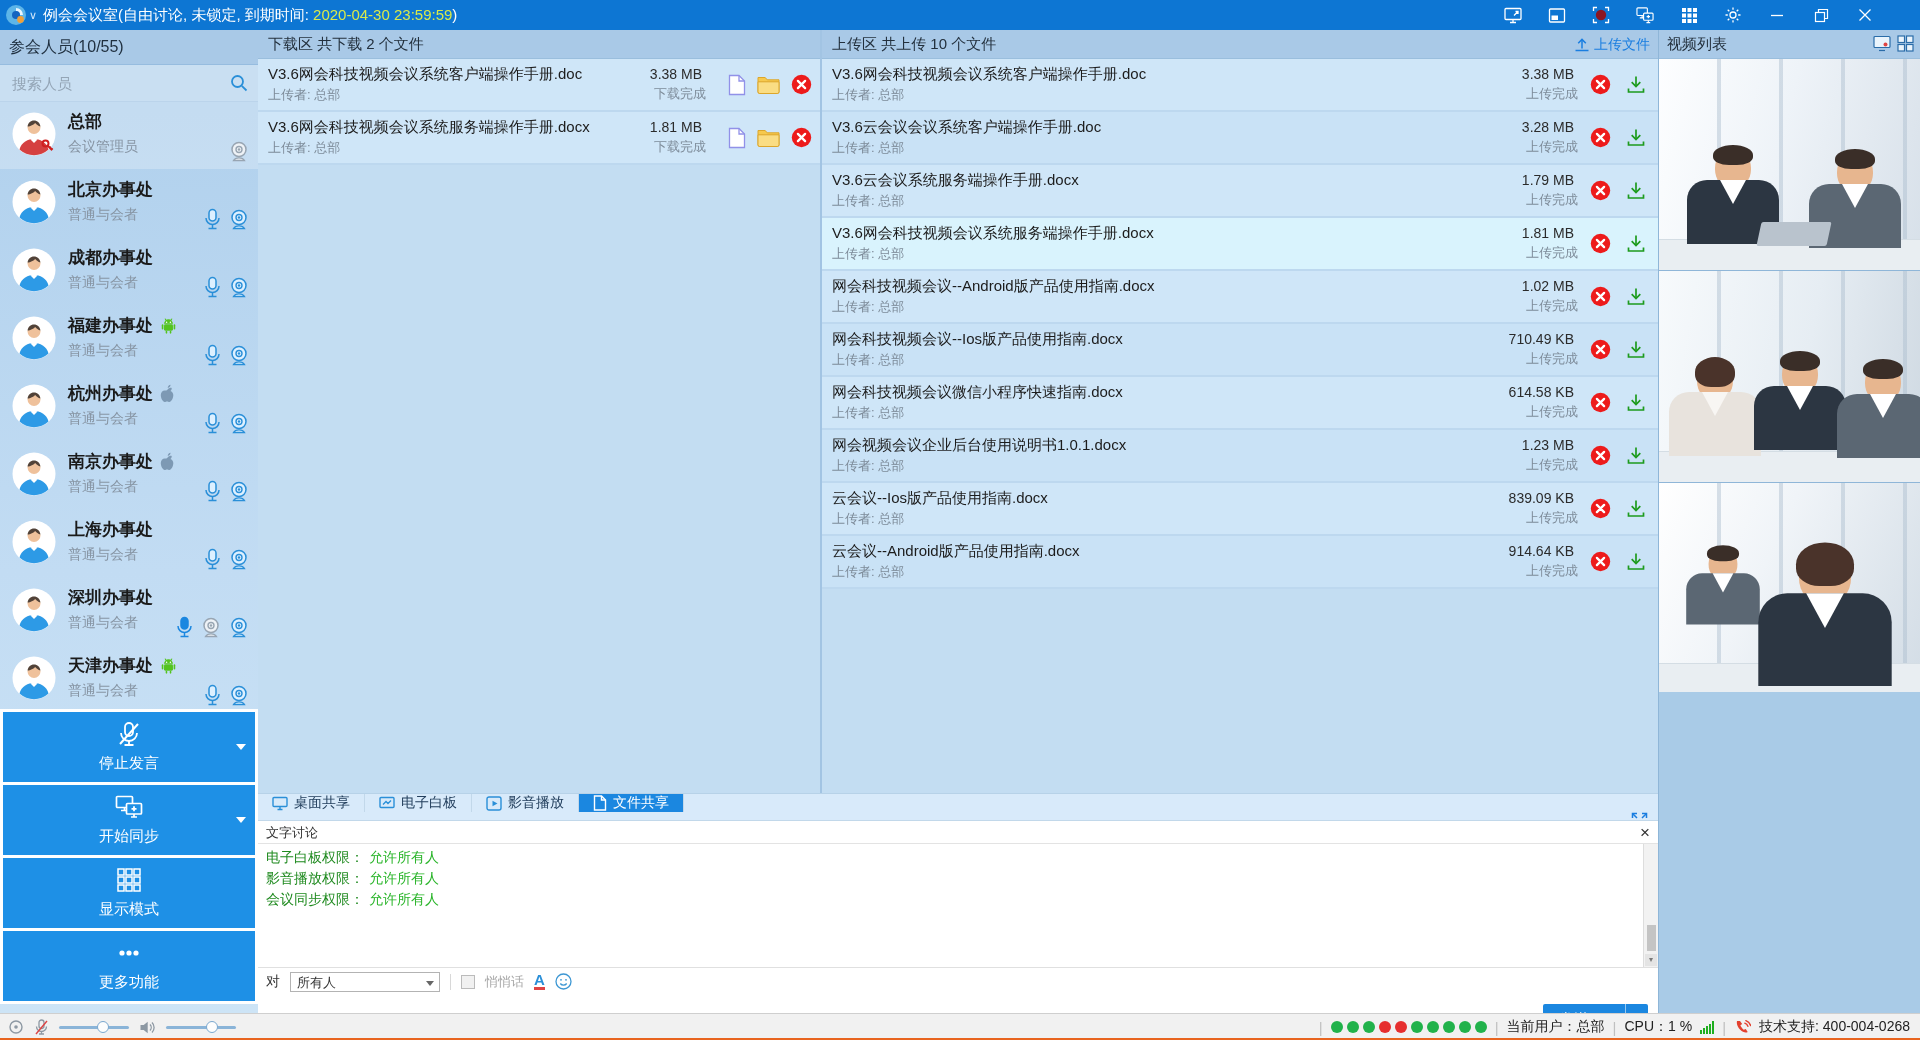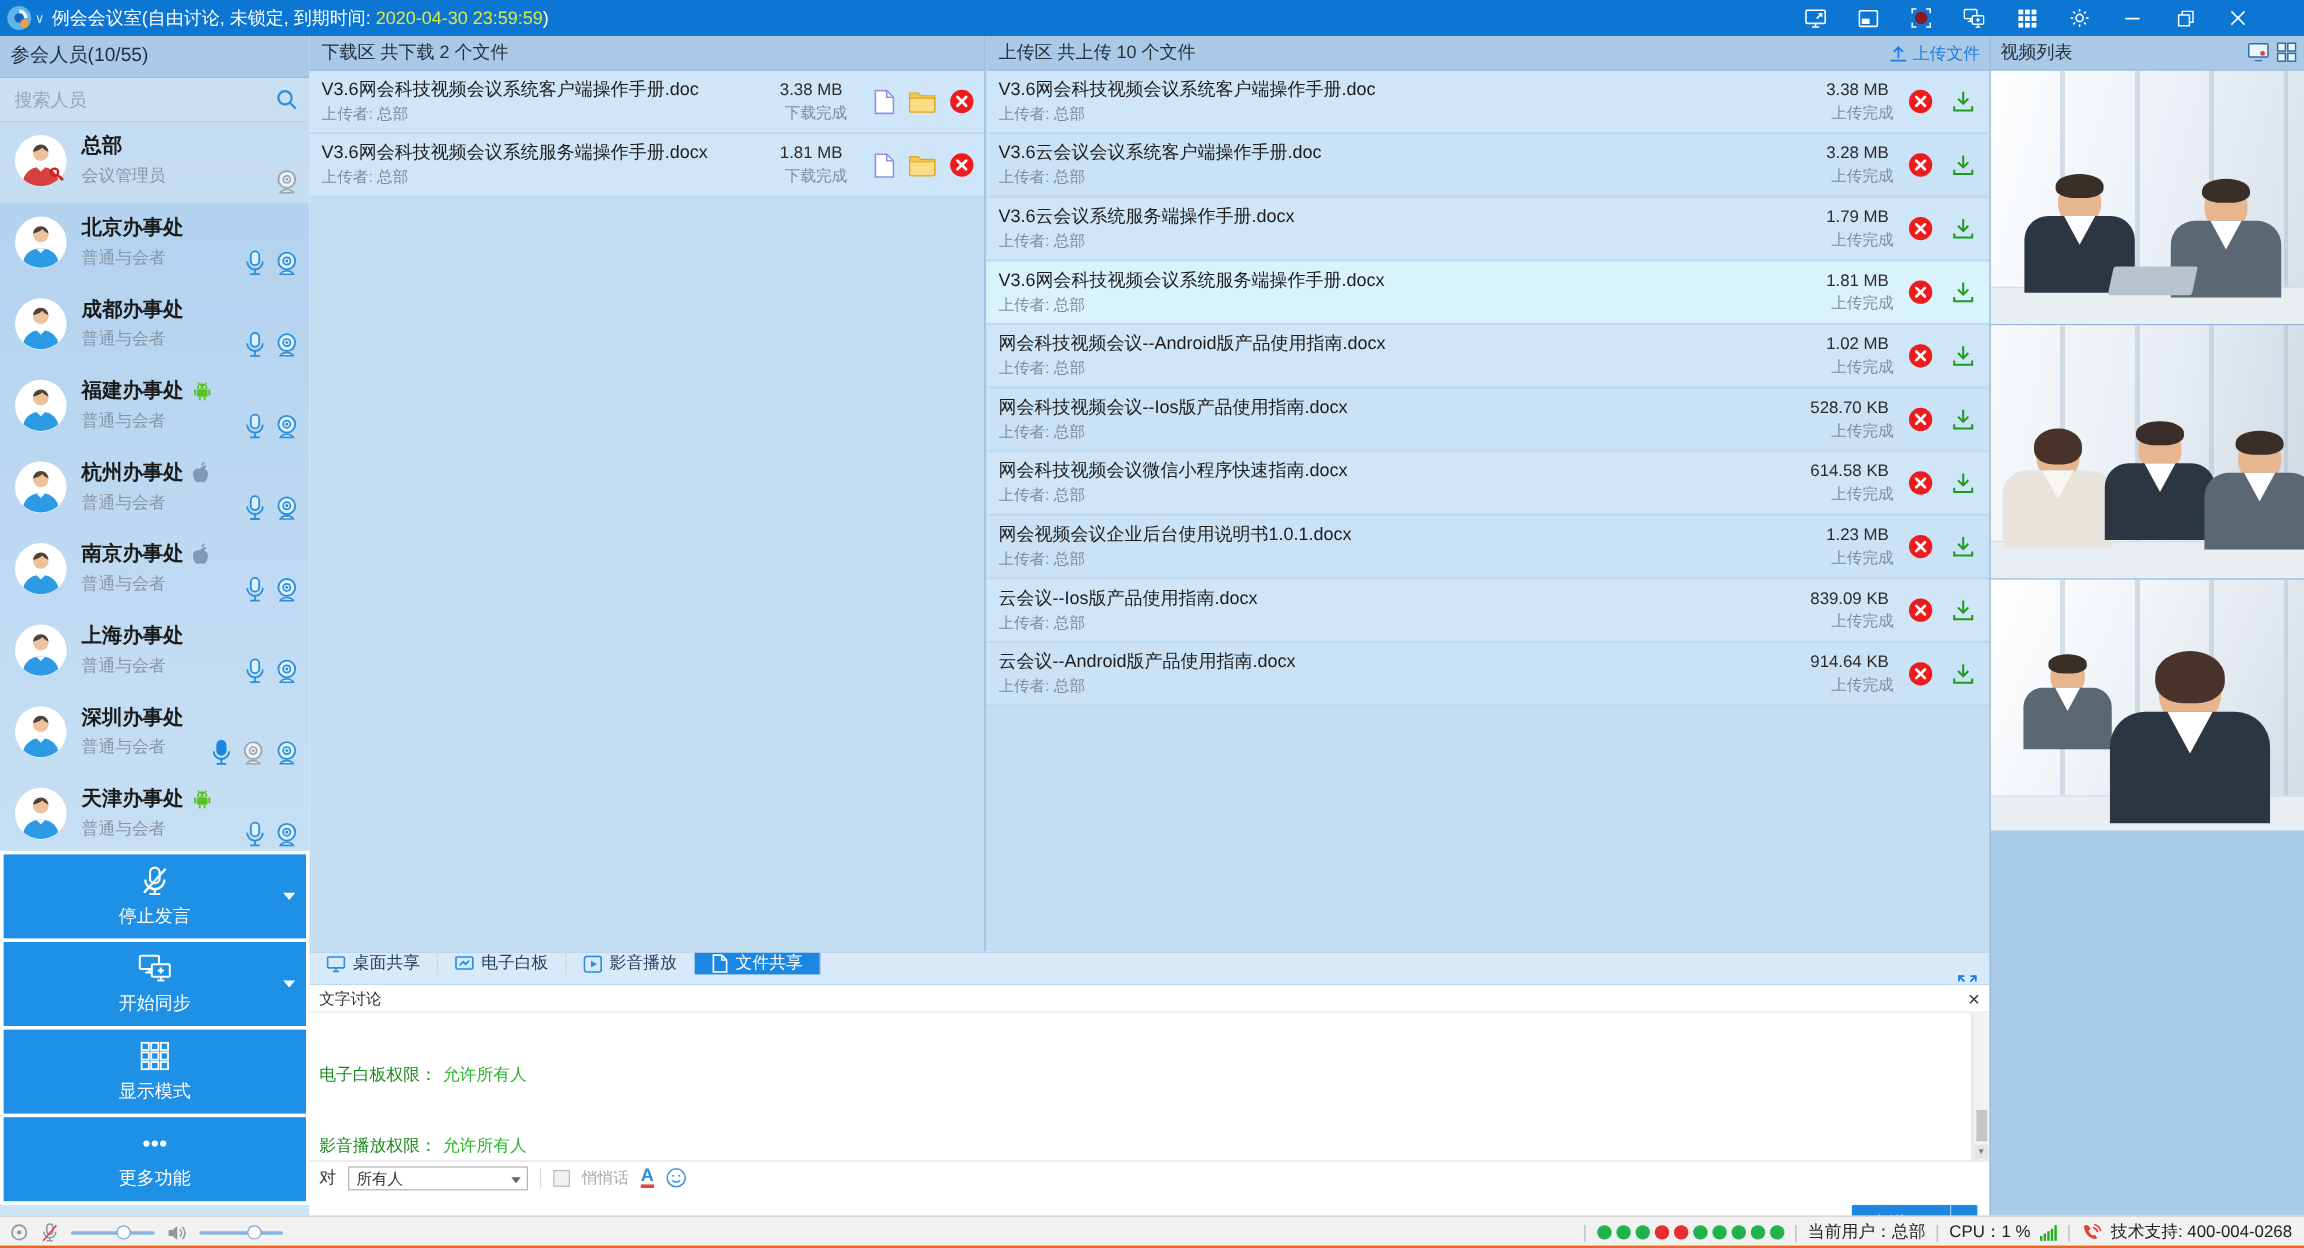--- a/index.html
+++ b/index.html
@@ -833,7 +833,7 @@
             <div class="f-row alt">
     <div class="f-name">网会科技视频会议--Ios版产品使用指南.docx</div>
     <div class="f-sub">上传者: 总部</div>
-    <div class="f-size">528.70 KB</div>
+    <div class="f-size">710.49 KB</div>
     <div class="f-status">上传完成</div>
     <div class="f-actions">
                 <span>

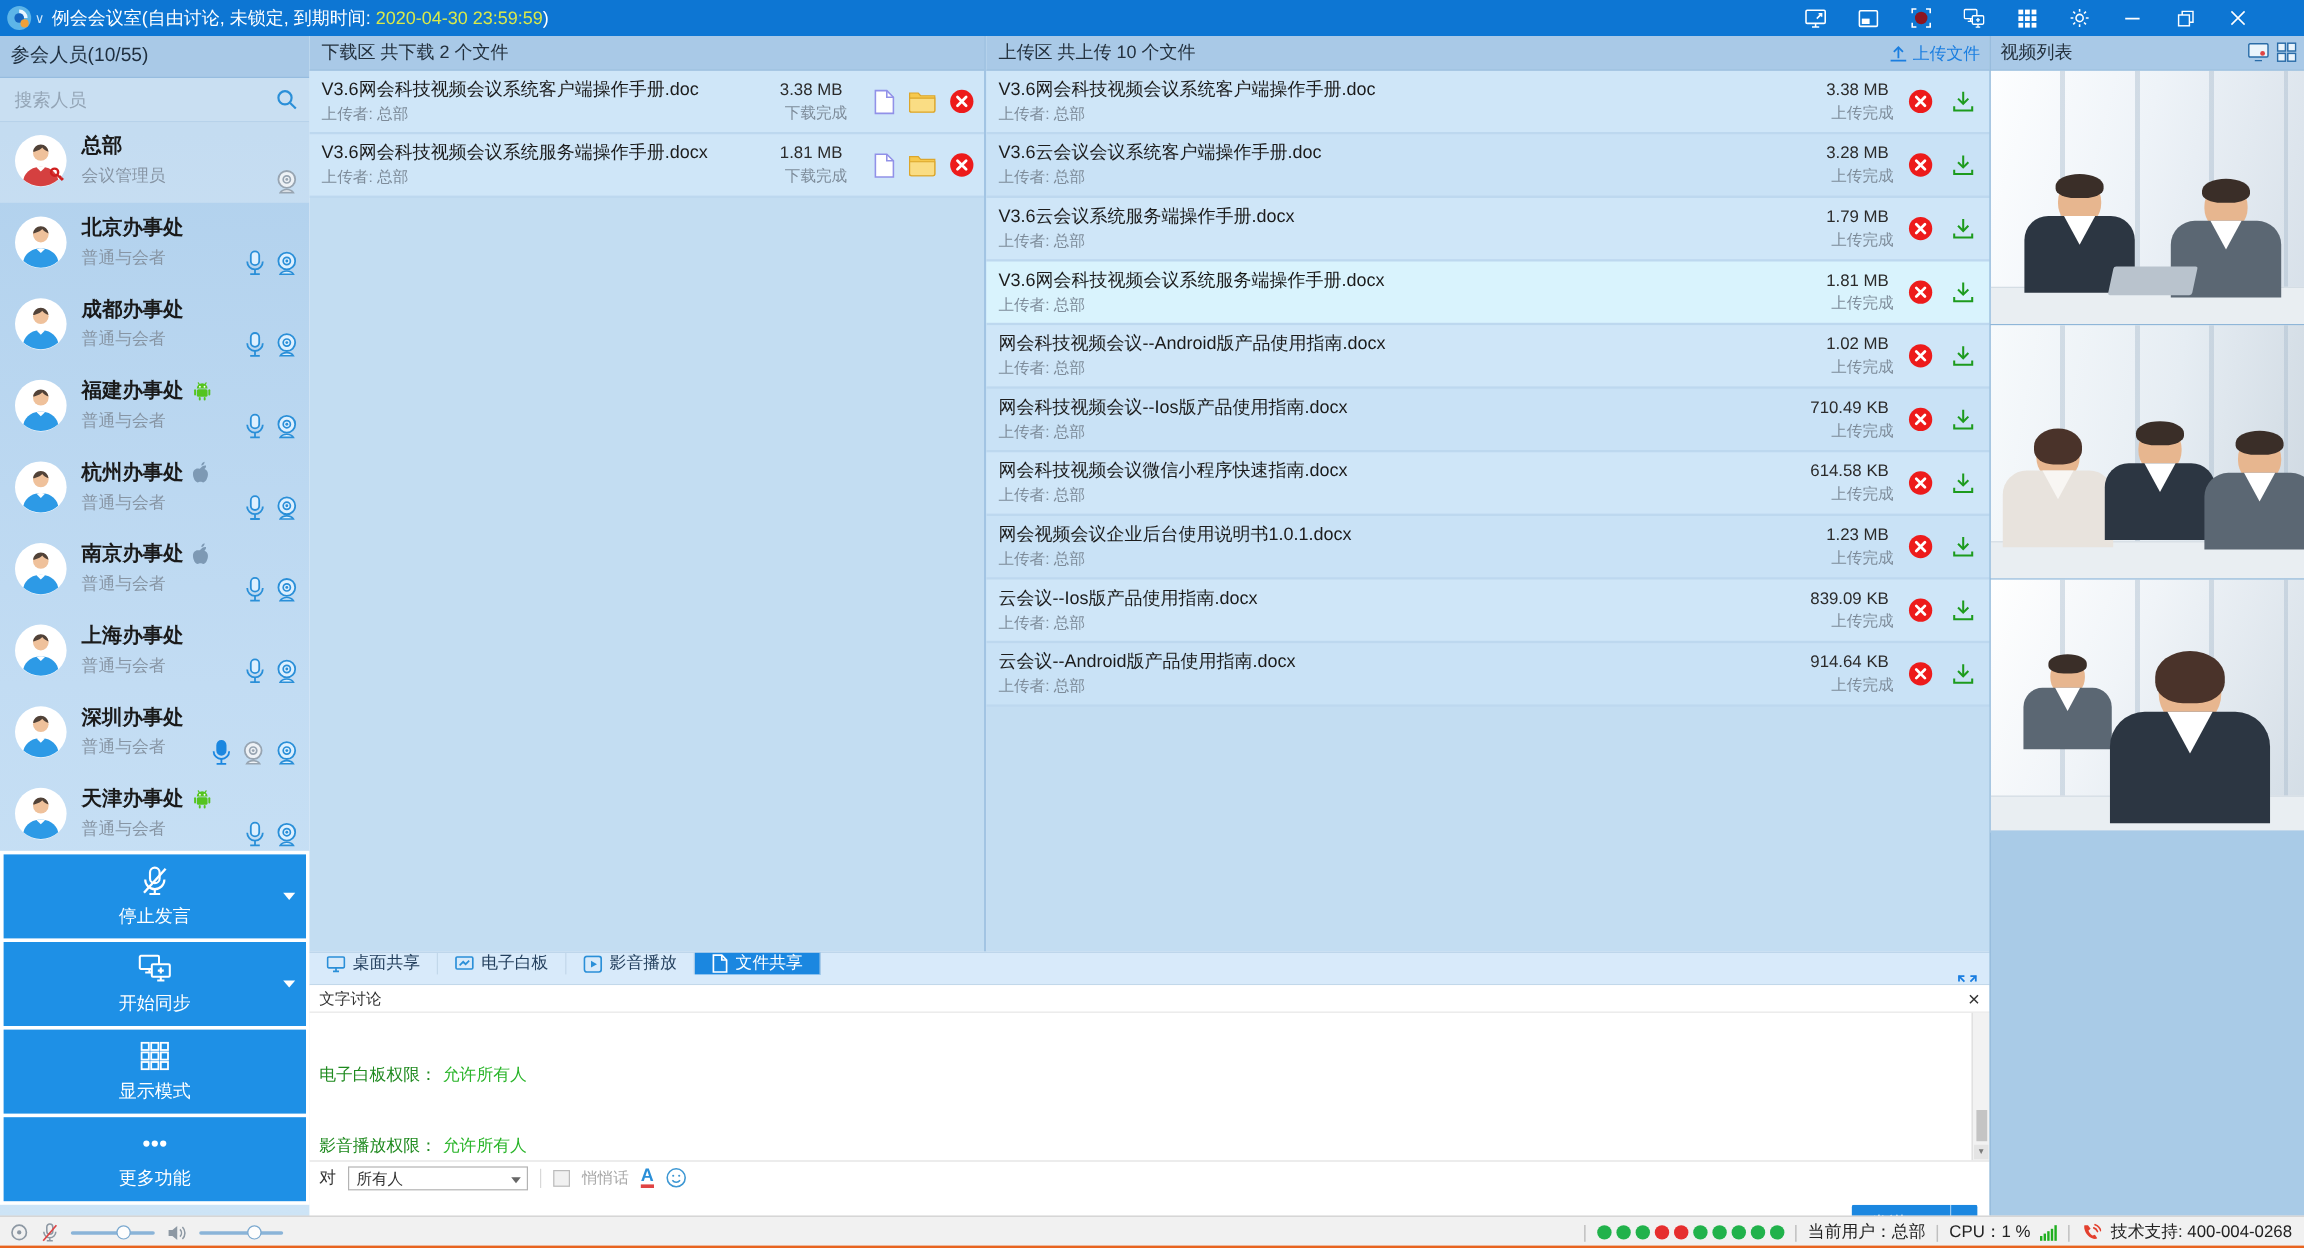--- a/index.html
+++ b/index.html
@@ -79,7 +79,7 @@
   .chat-close{position:absolute;right:8px;top:0;font-size:17px;color:#333;cursor:pointer;line-height:23px;}
   .chat-area{position:absolute;left:0;top:814px;width:1400px;height:123px;background:#fff;}
   .chat-msgs{padding:3px 8px;}
-  .msg{font-size:14px;line-height:21px;white-space:nowrap;margin-top:38px;}
+  .msg{font-size:14px;line-height:21px;white-space:nowrap;}
   .msg-label{color:#1f8a1f;}
   .msg-value{color:#2ab52a;margin-left:5px;}
   .chat-scroll{position:absolute;right:0;top:0;bottom:0;width:14px;background:#f2f2f2;border-left:1px solid #ddd;}

